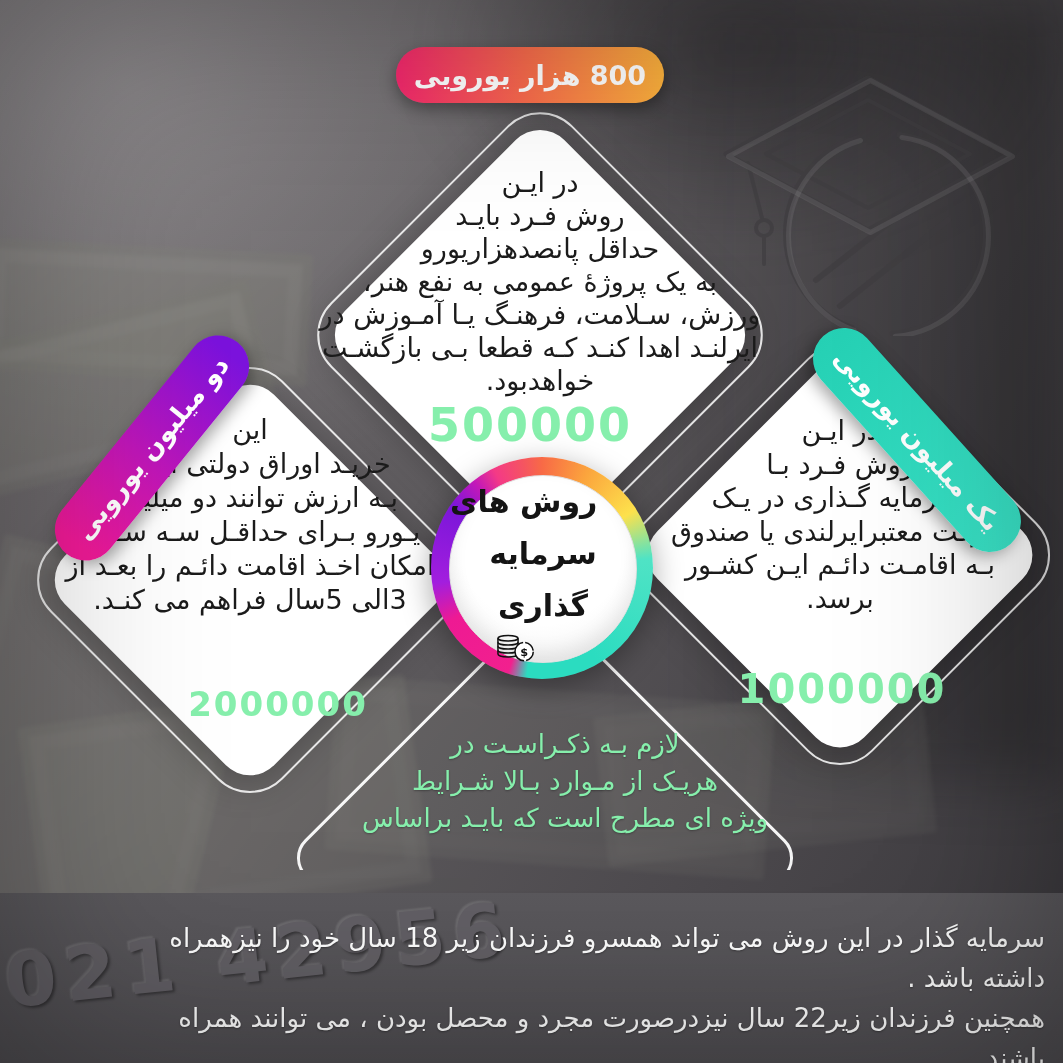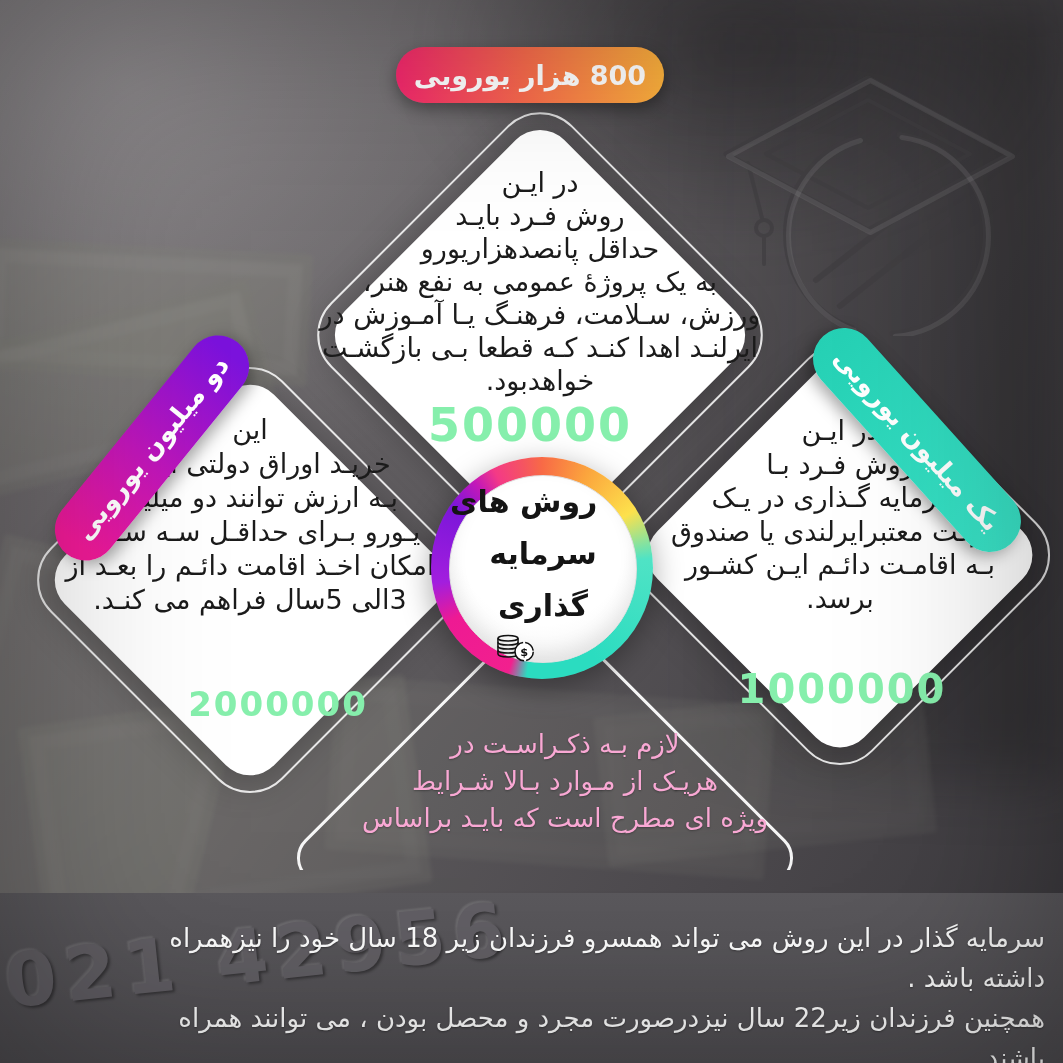--- a/index.html
+++ b/index.html
@@ -58,7 +58,7 @@
   .t-left{left:40px;top:413px;width:420px;line-height:34px;}
   .t-right{left:630px;top:414px;width:420px;line-height:33.5px;}
   .note-text{position:absolute;left:345px;top:726px;width:440px;direction:rtl;text-align:center;
-    color:#f9a8d4;font-size:26px;line-height:37px;text-shadow:0 1px 2px rgba(0,0,0,.3);}
+    color:#86efac;font-size:26px;line-height:37px;text-shadow:0 1px 2px rgba(0,0,0,.3);}
   
   .ring{position:absolute;left:431px;top:457px;width:222px;height:222px;border-radius:50%;
     background:conic-gradient(from 0deg,

